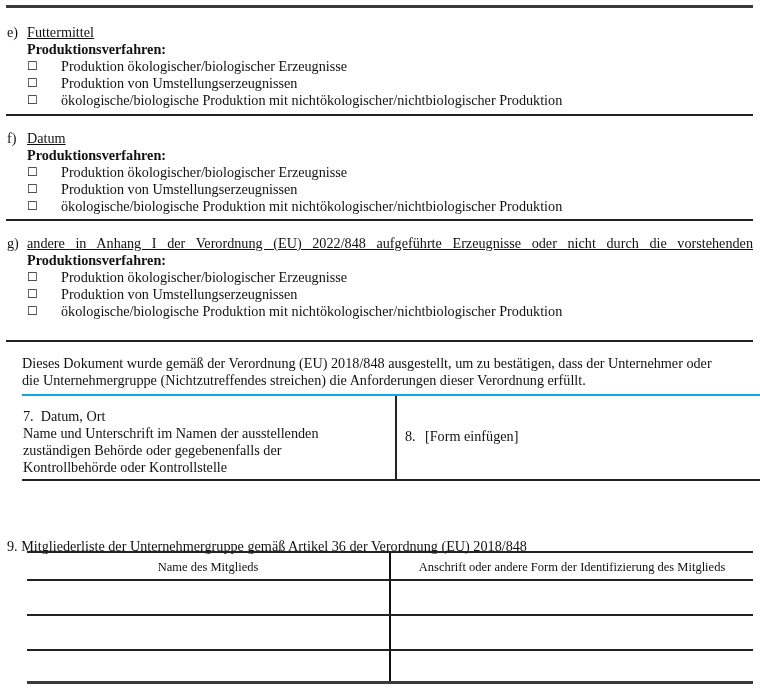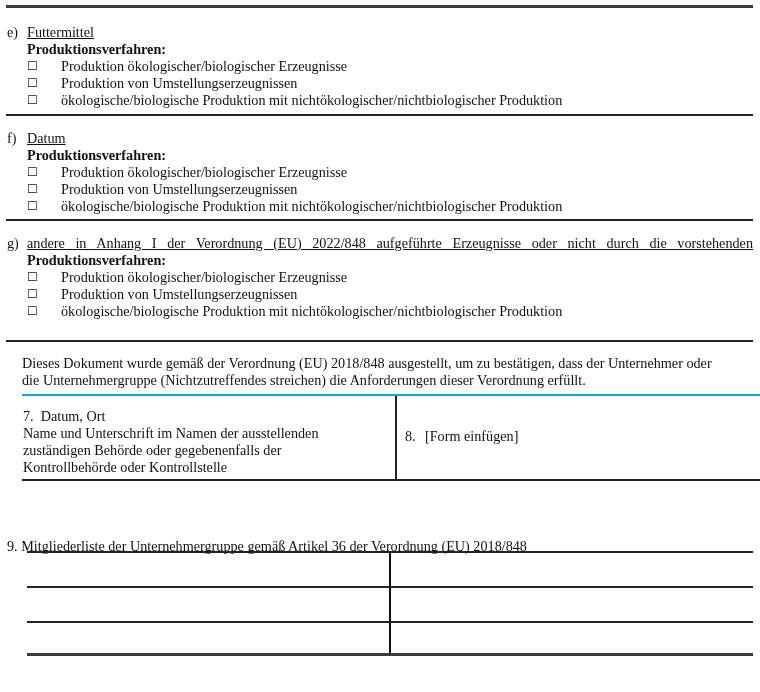--- a/index.html
+++ b/index.html
@@ -132,6 +132,10 @@
 <div class="sec9-title">9.  Mitgliederliste der Unternehmergruppe gemäß Artikel 36 der Verordnung (EU) 2018/848</div>
 
 <div class="tbl">
+  <div class="row hdr">
+    <div class="c1">Name des Mitglieds</div>
+    <div class="c2">Anschrift oder andere Form der Identifizierung des Mitglieds</div>
+  </div>
   <div class="row body">
     <div class="c1"></div>
     <div class="c2"></div>

